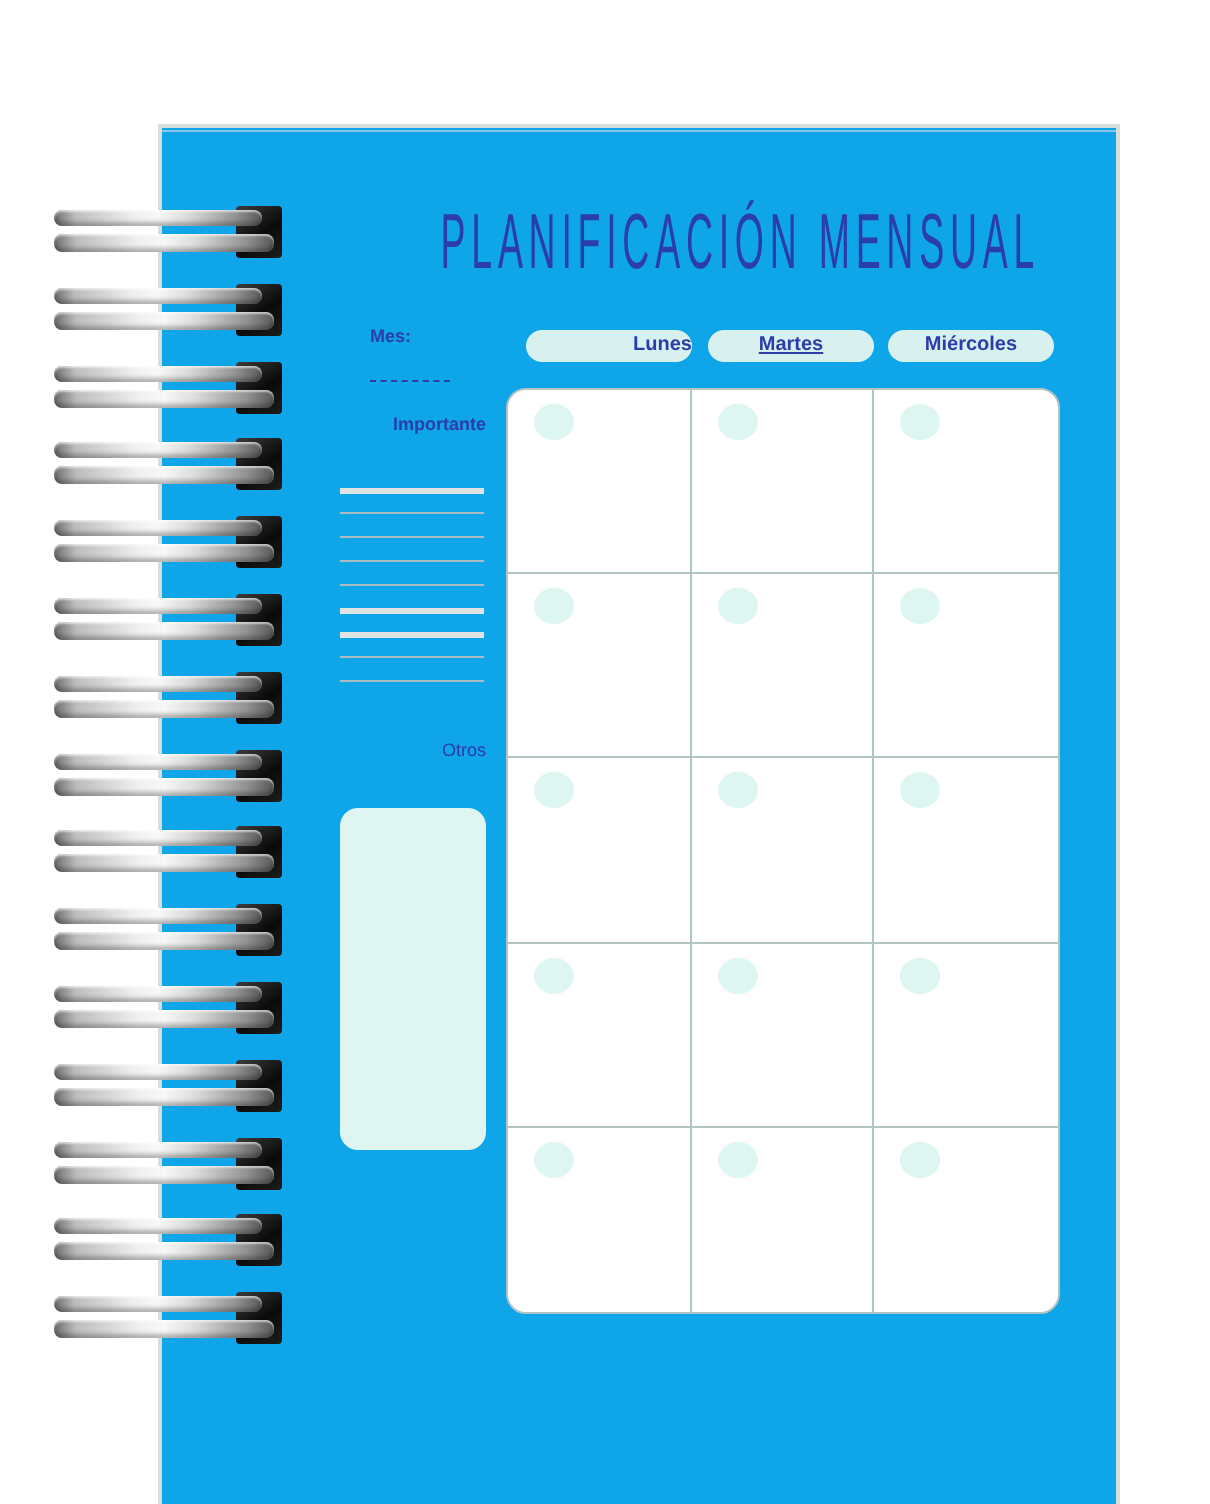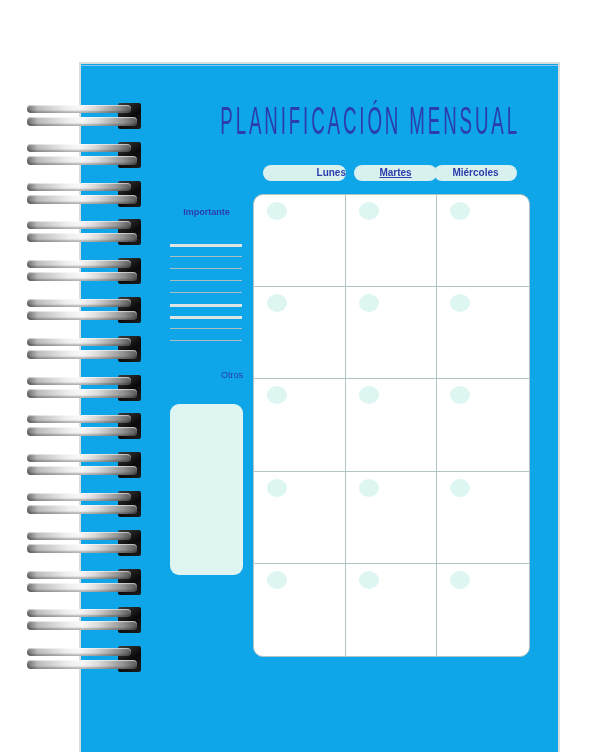--- a/index.html
+++ b/index.html
@@ -119,6 +119,10 @@
       <span class="title-text">PLANIFICACIÓN MENSUAL</span>
     </div>
 
+    <div class="mes-block">
+      <span class="mes-label">Mes:</span>
+      <div class="mes-line"></div>
+    </div>
 
     <div class="importante-label">Importante</div>
 

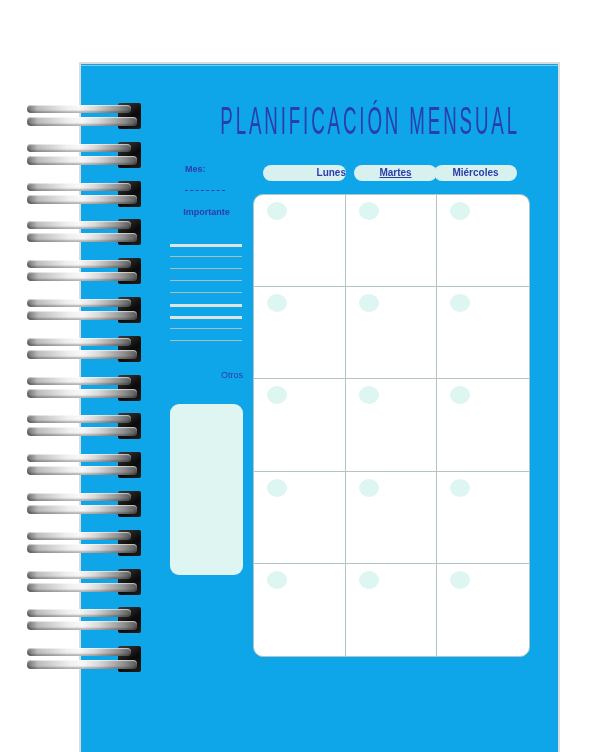--- a/index.html
+++ b/index.html
@@ -69,7 +69,7 @@
   }
   .pill:nth-child(1){left:10px;text-align:right;}
   .pill:nth-child(2){left:101px;text-decoration:underline;}
-  .pill:nth-child(3){left:181px;}
+  .pill:nth-child(3){left:191px;}
   
   .grid{
     position:absolute;left:172px;top:130px;width:277px;height:463px;

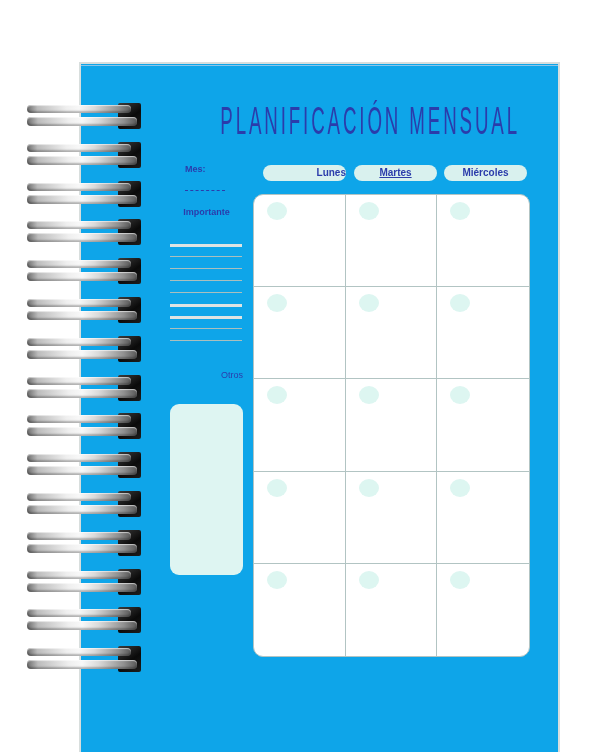--- a/index.html
+++ b/index.html
@@ -45,7 +45,7 @@
   }
   .importante-label{
     position:absolute;left:89px;top:143px;width:73px;
-    text-align:center;font-size:9px;font-weight:700;color:#2b3cab;
+    text-align:right;font-size:9px;font-weight:700;color:#2b3cab;
   }
   .notes-lines{position:absolute;left:89px;top:180px;width:72px;}
   .nline{width:100%;}

